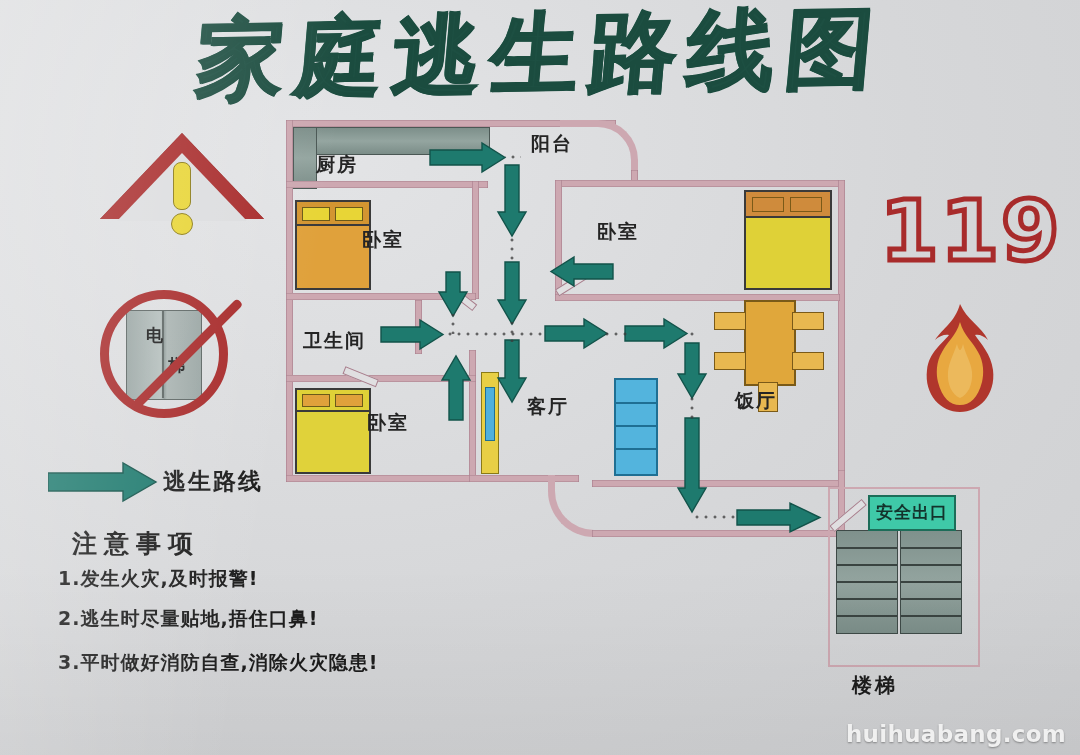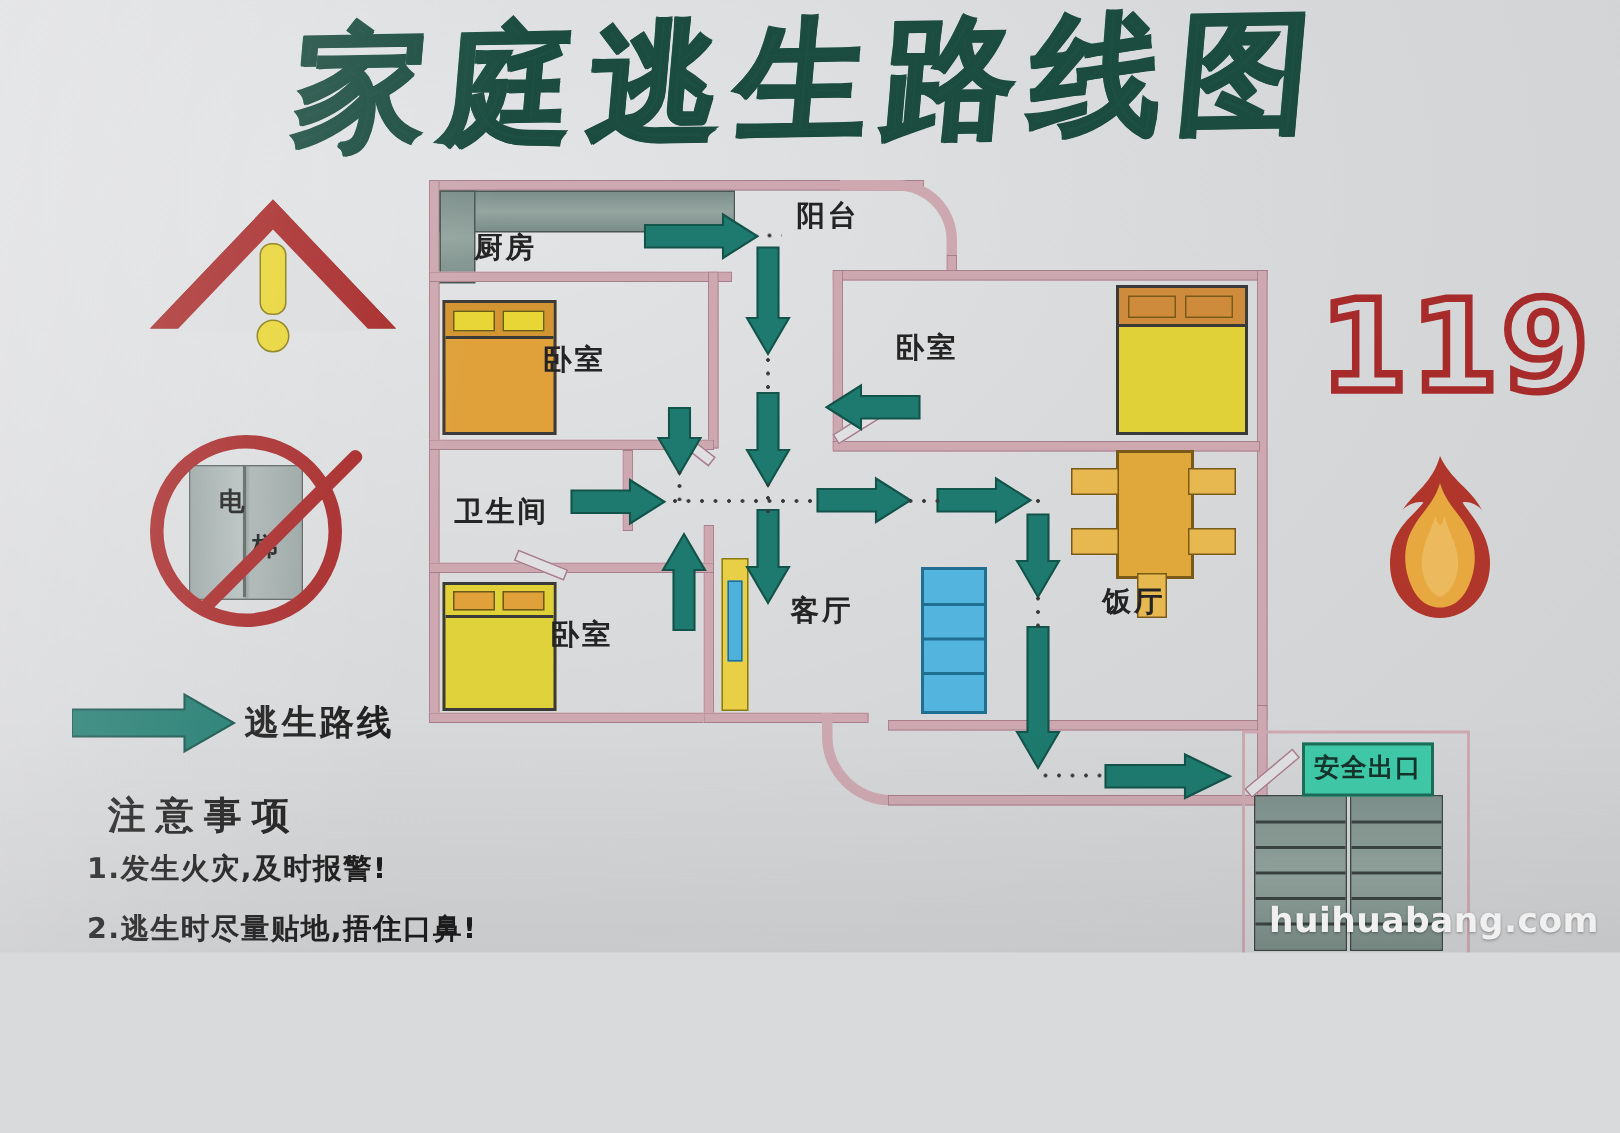--- a/index.html
+++ b/index.html
@@ -9,7 +9,7 @@
     background:#d9dadc;
   }
   #poster{
-    position:relative;width:1080px;height:635px;
+    position:relative;width:1080px;height:755px;
     background:
       radial-gradient(ellipse at 30% 20%, #e3e4e6 0%, #d6d7d9 55%, #cfd0d2 100%);
     overflow:hidden;

